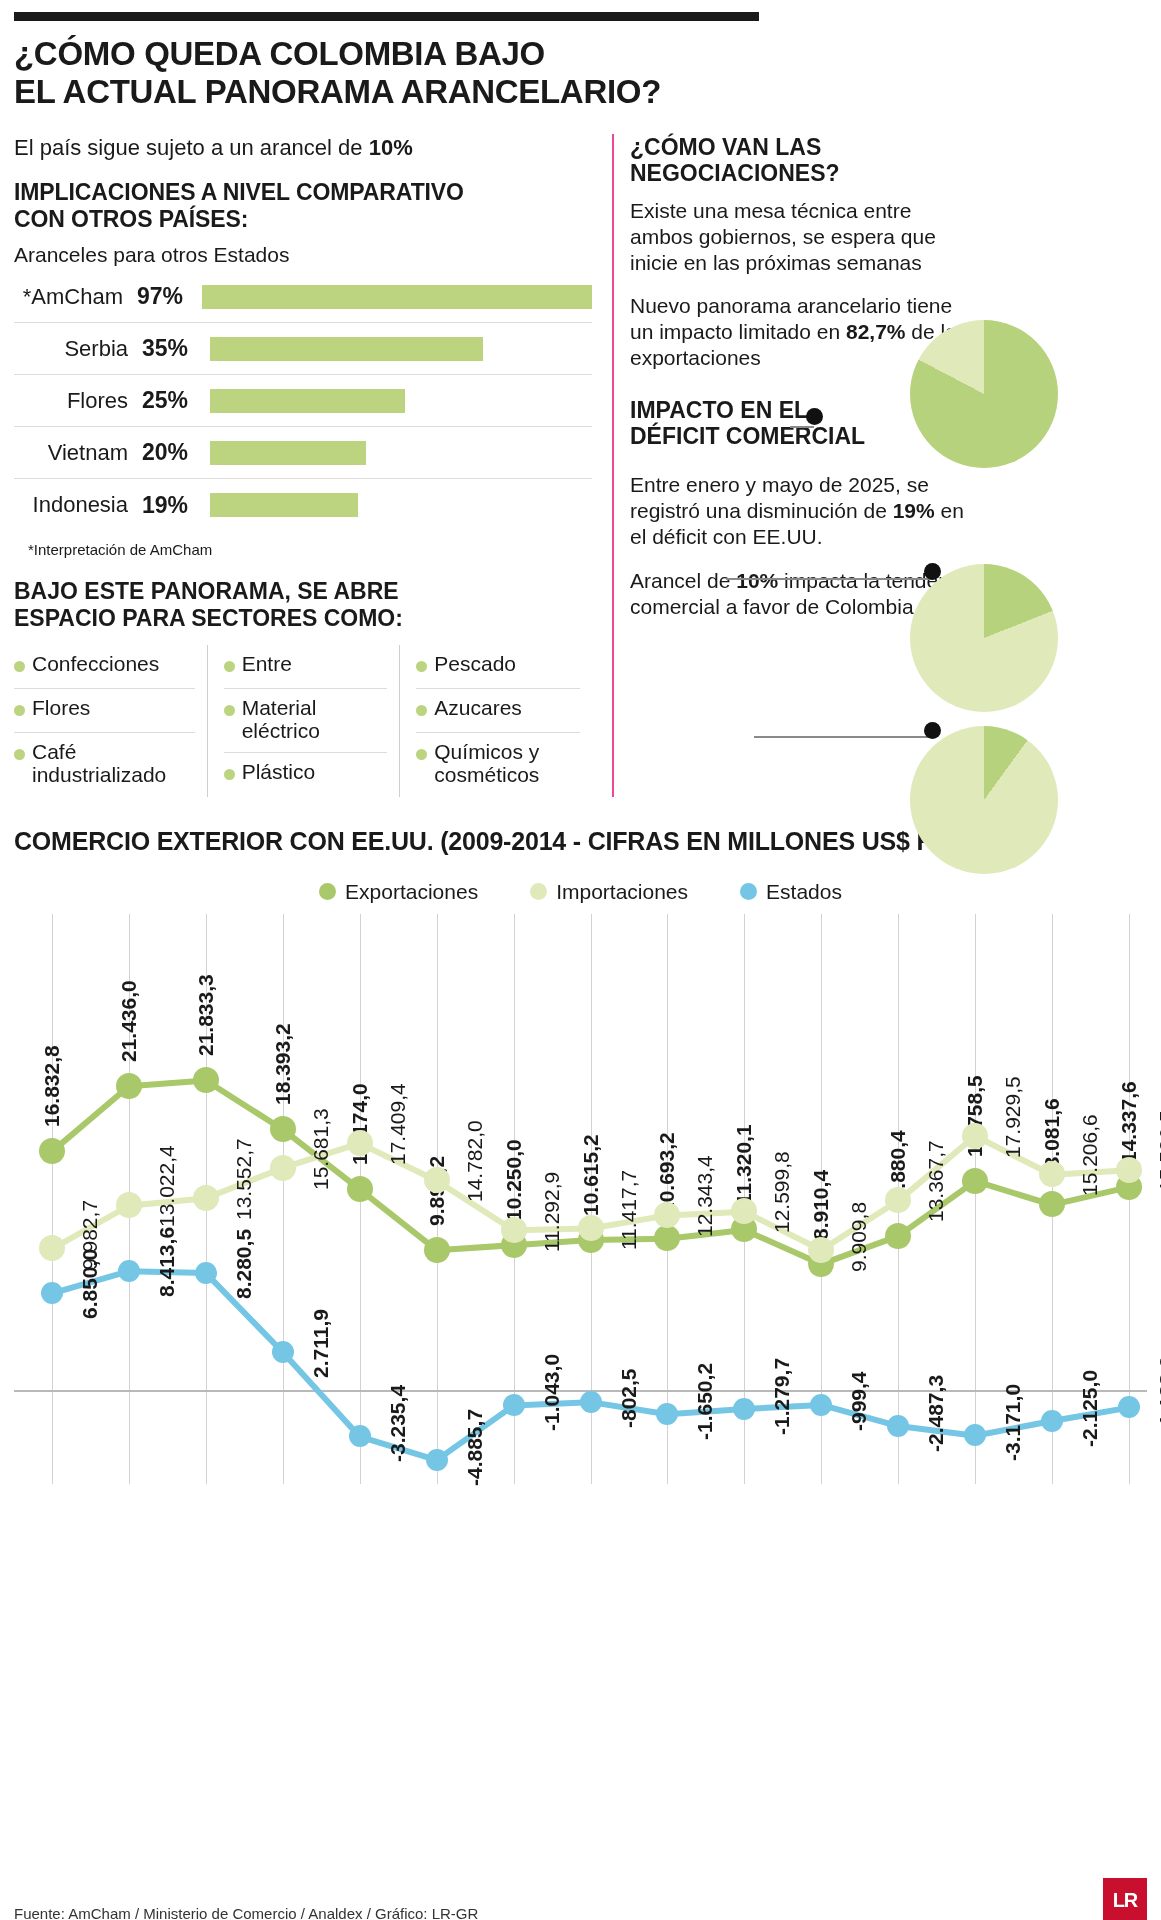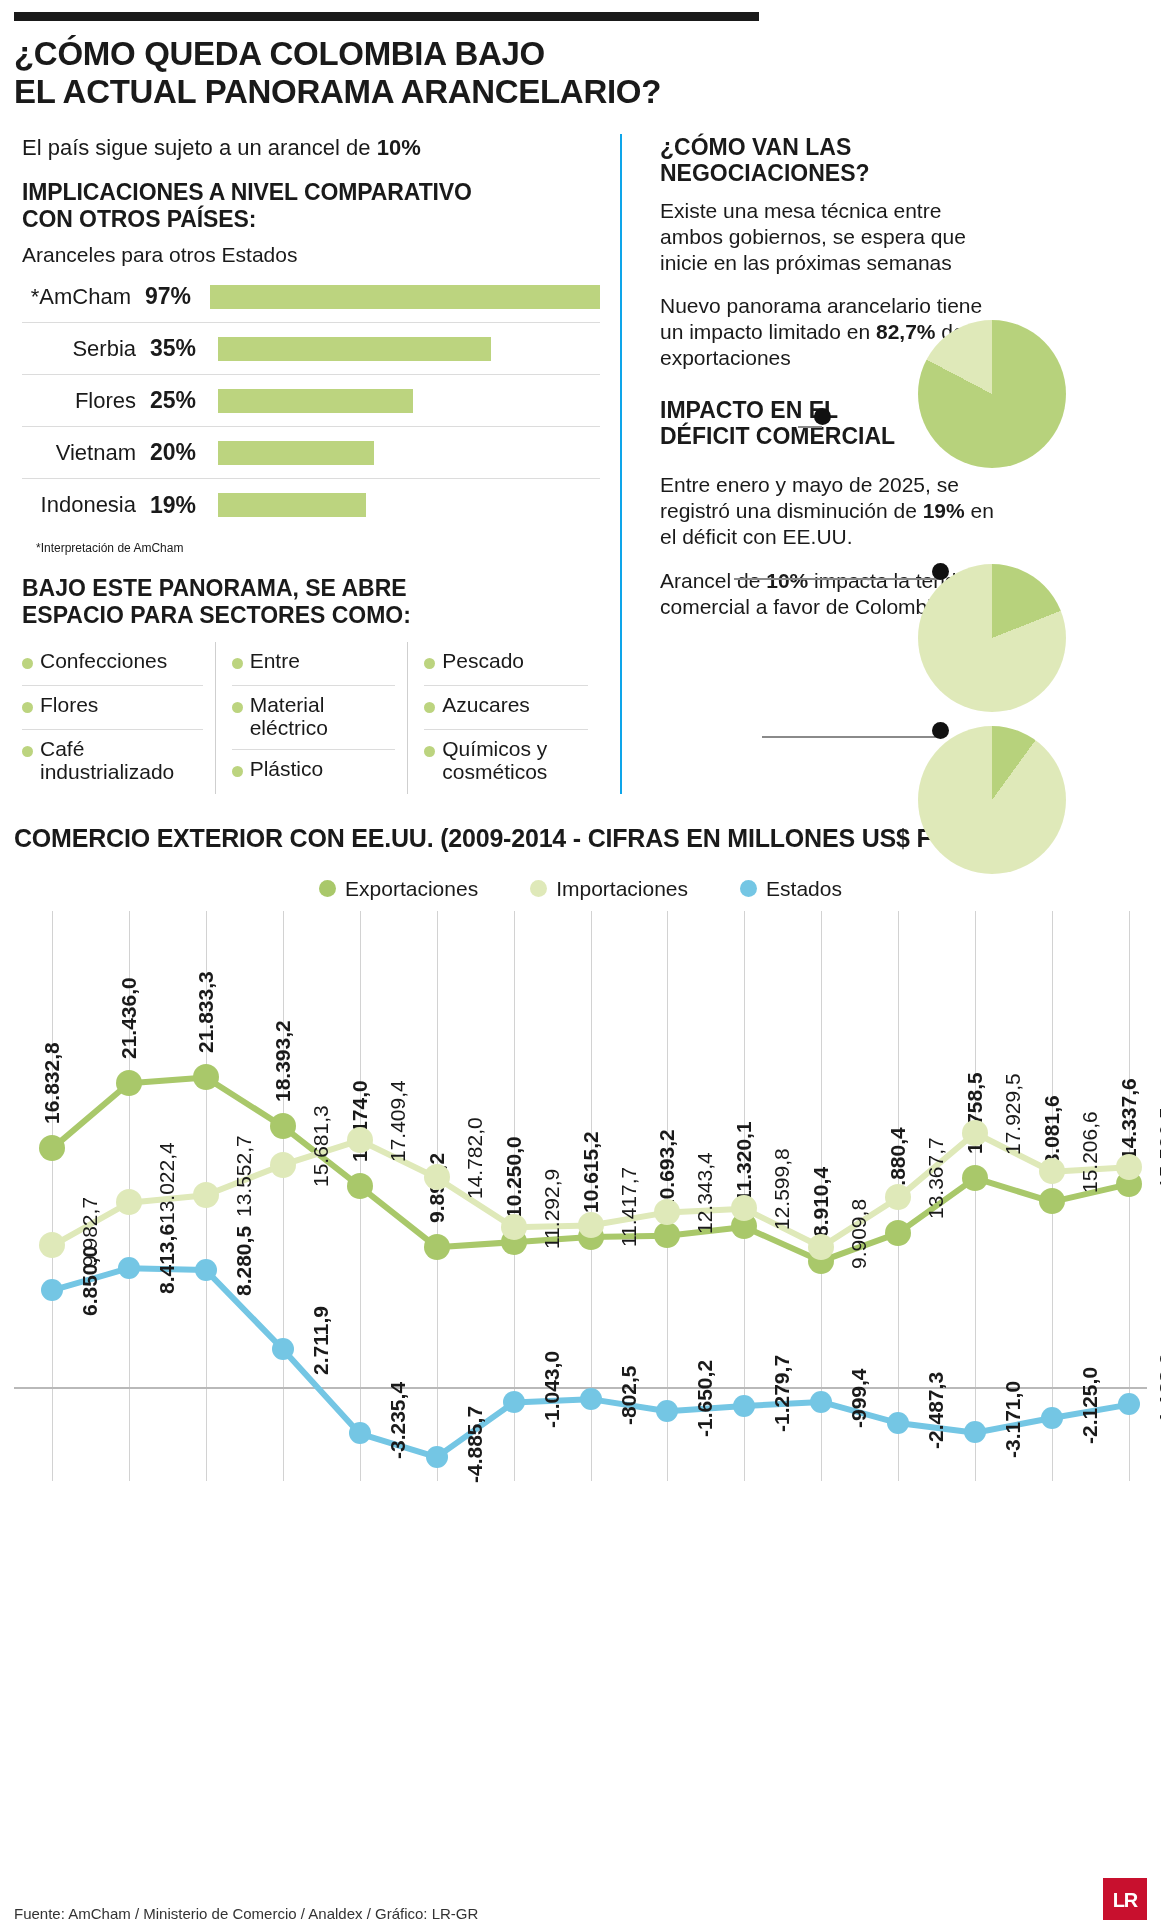--- a/index.html
+++ b/index.html
@@ -21,7 +21,7 @@
 
   
   .body-grid { display:flex; margin-top:22px; }
-  .col-left  { width:598px; padding-right:20px;margin-left:8px; }
+  .col-left  { width:598px; padding-right:20px; }
   .col-right { width:535px; padding-left:38px; border-left:2px solid #0ea5e9; position:relative; }
 
   .lead { font-size:22px; line-height:1.25; margin-bottom:18px; }

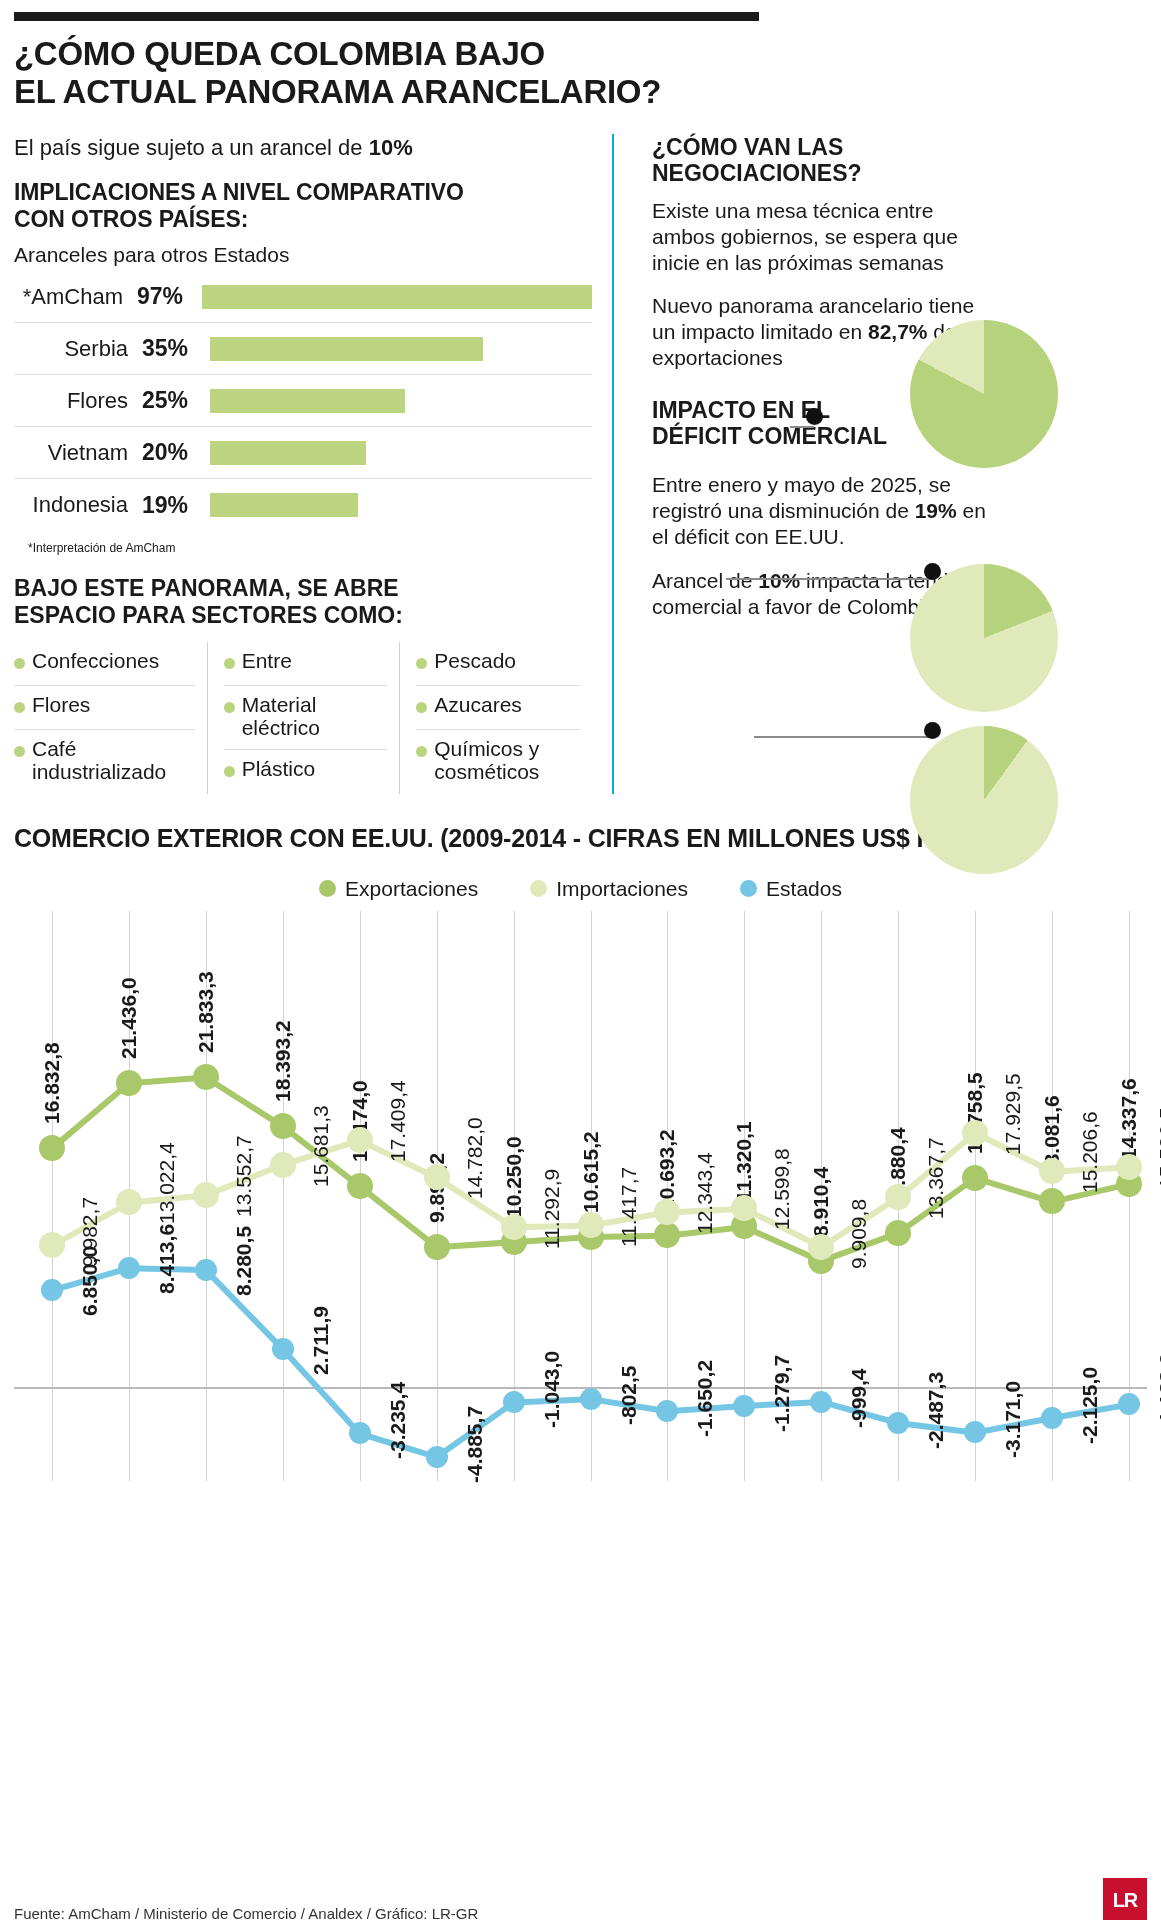--- a/index.html
+++ b/index.html
@@ -22,7 +22,7 @@
   
   .body-grid { display:flex; margin-top:22px; }
   .col-left  { width:598px; padding-right:20px; }
-  .col-right { width:535px; padding-left:38px; border-left:2px solid #0ea5e9; position:relative; }
+  .col-right { width:535px; padding-left:16px; border-left:2px solid #ec4899; position:relative; }
 
   .lead { font-size:22px; line-height:1.25; margin-bottom:18px; }
   .lead b { font-weight:bold; }

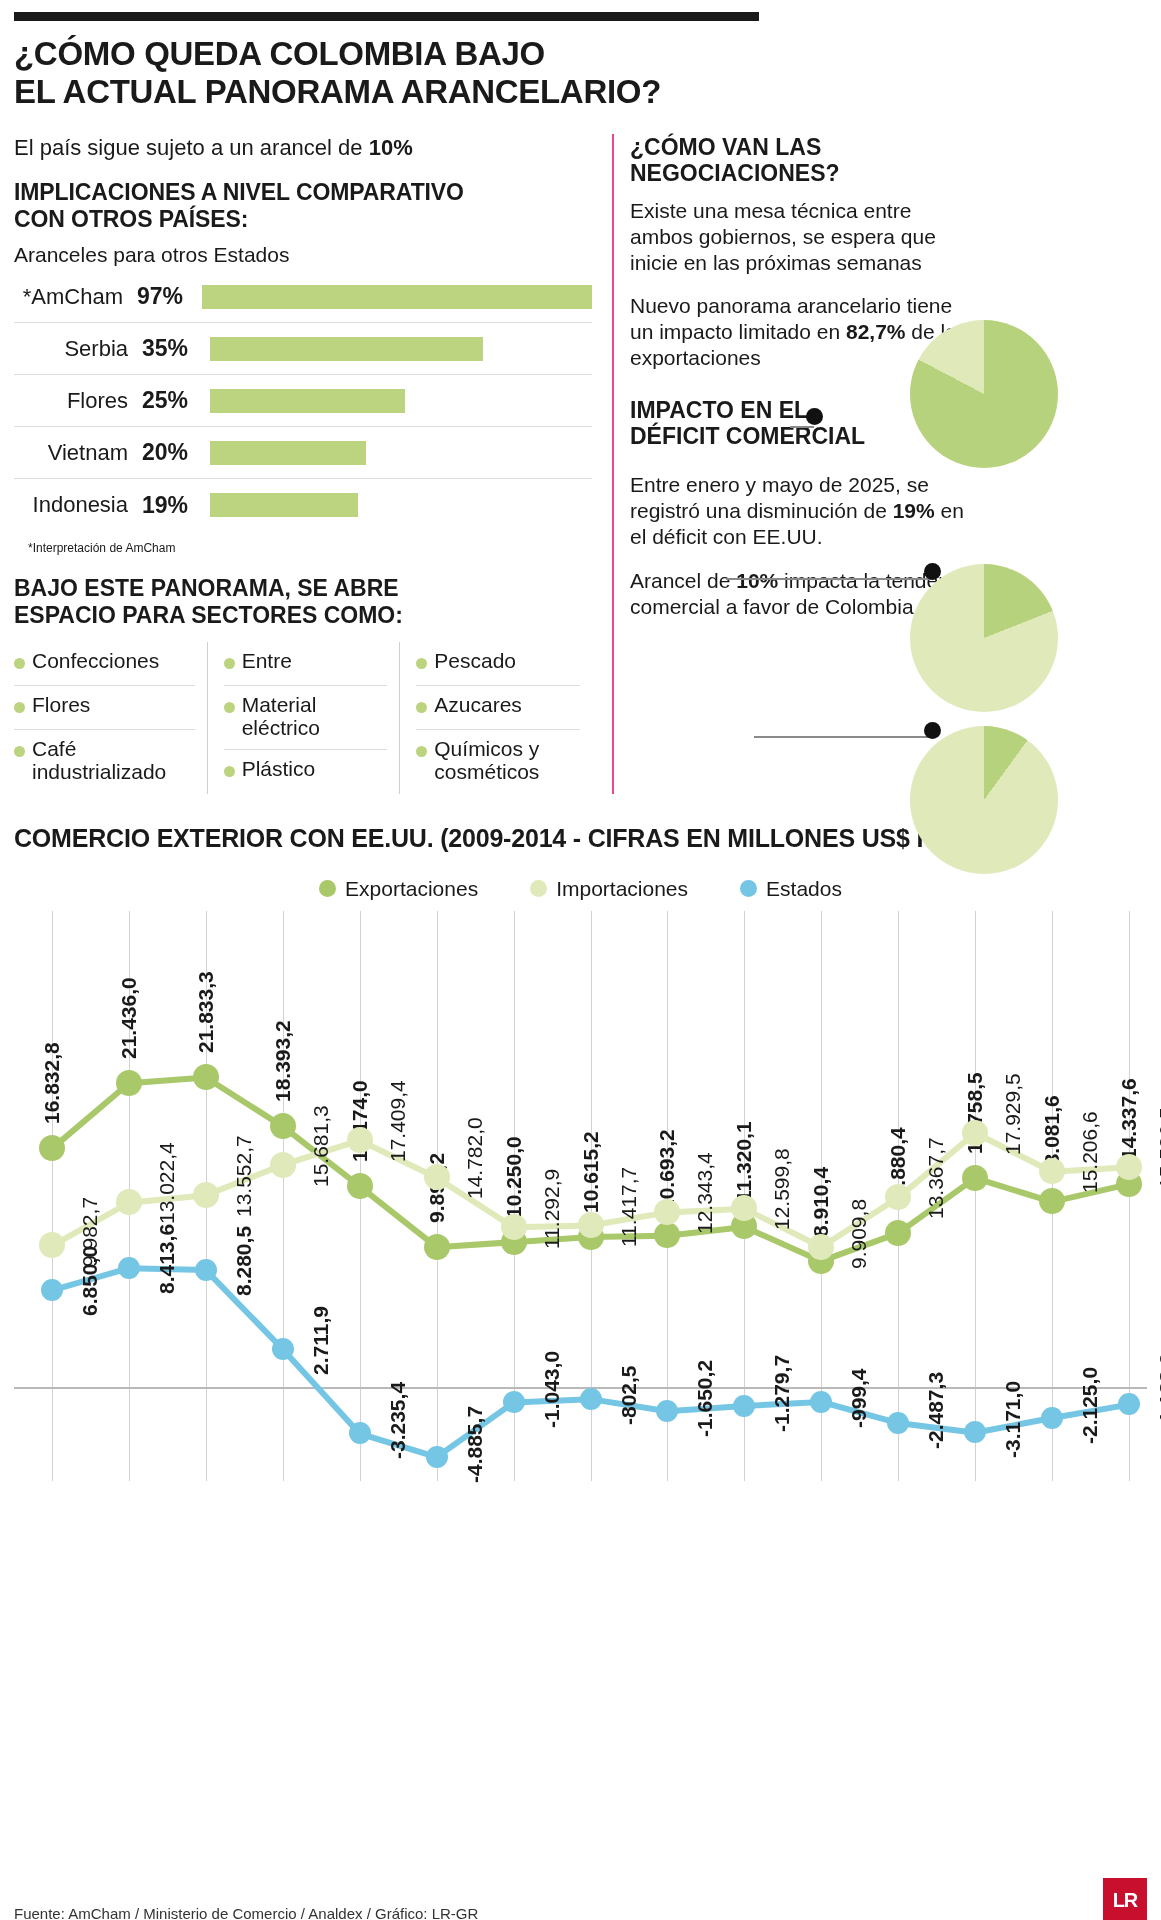--- a/index.html
+++ b/index.html
@@ -45,7 +45,7 @@
   .bar-track { flex:1; height:24px; position:relative; }
   .bar-fill { height:24px; background:#bcd47f; }
 
-  .note { font-size:12px; margin:10px 0 20px 14px; }
+  .note { font-size:15px; margin:10px 0 20px 14px; }
 
   
   .sectors-head {

